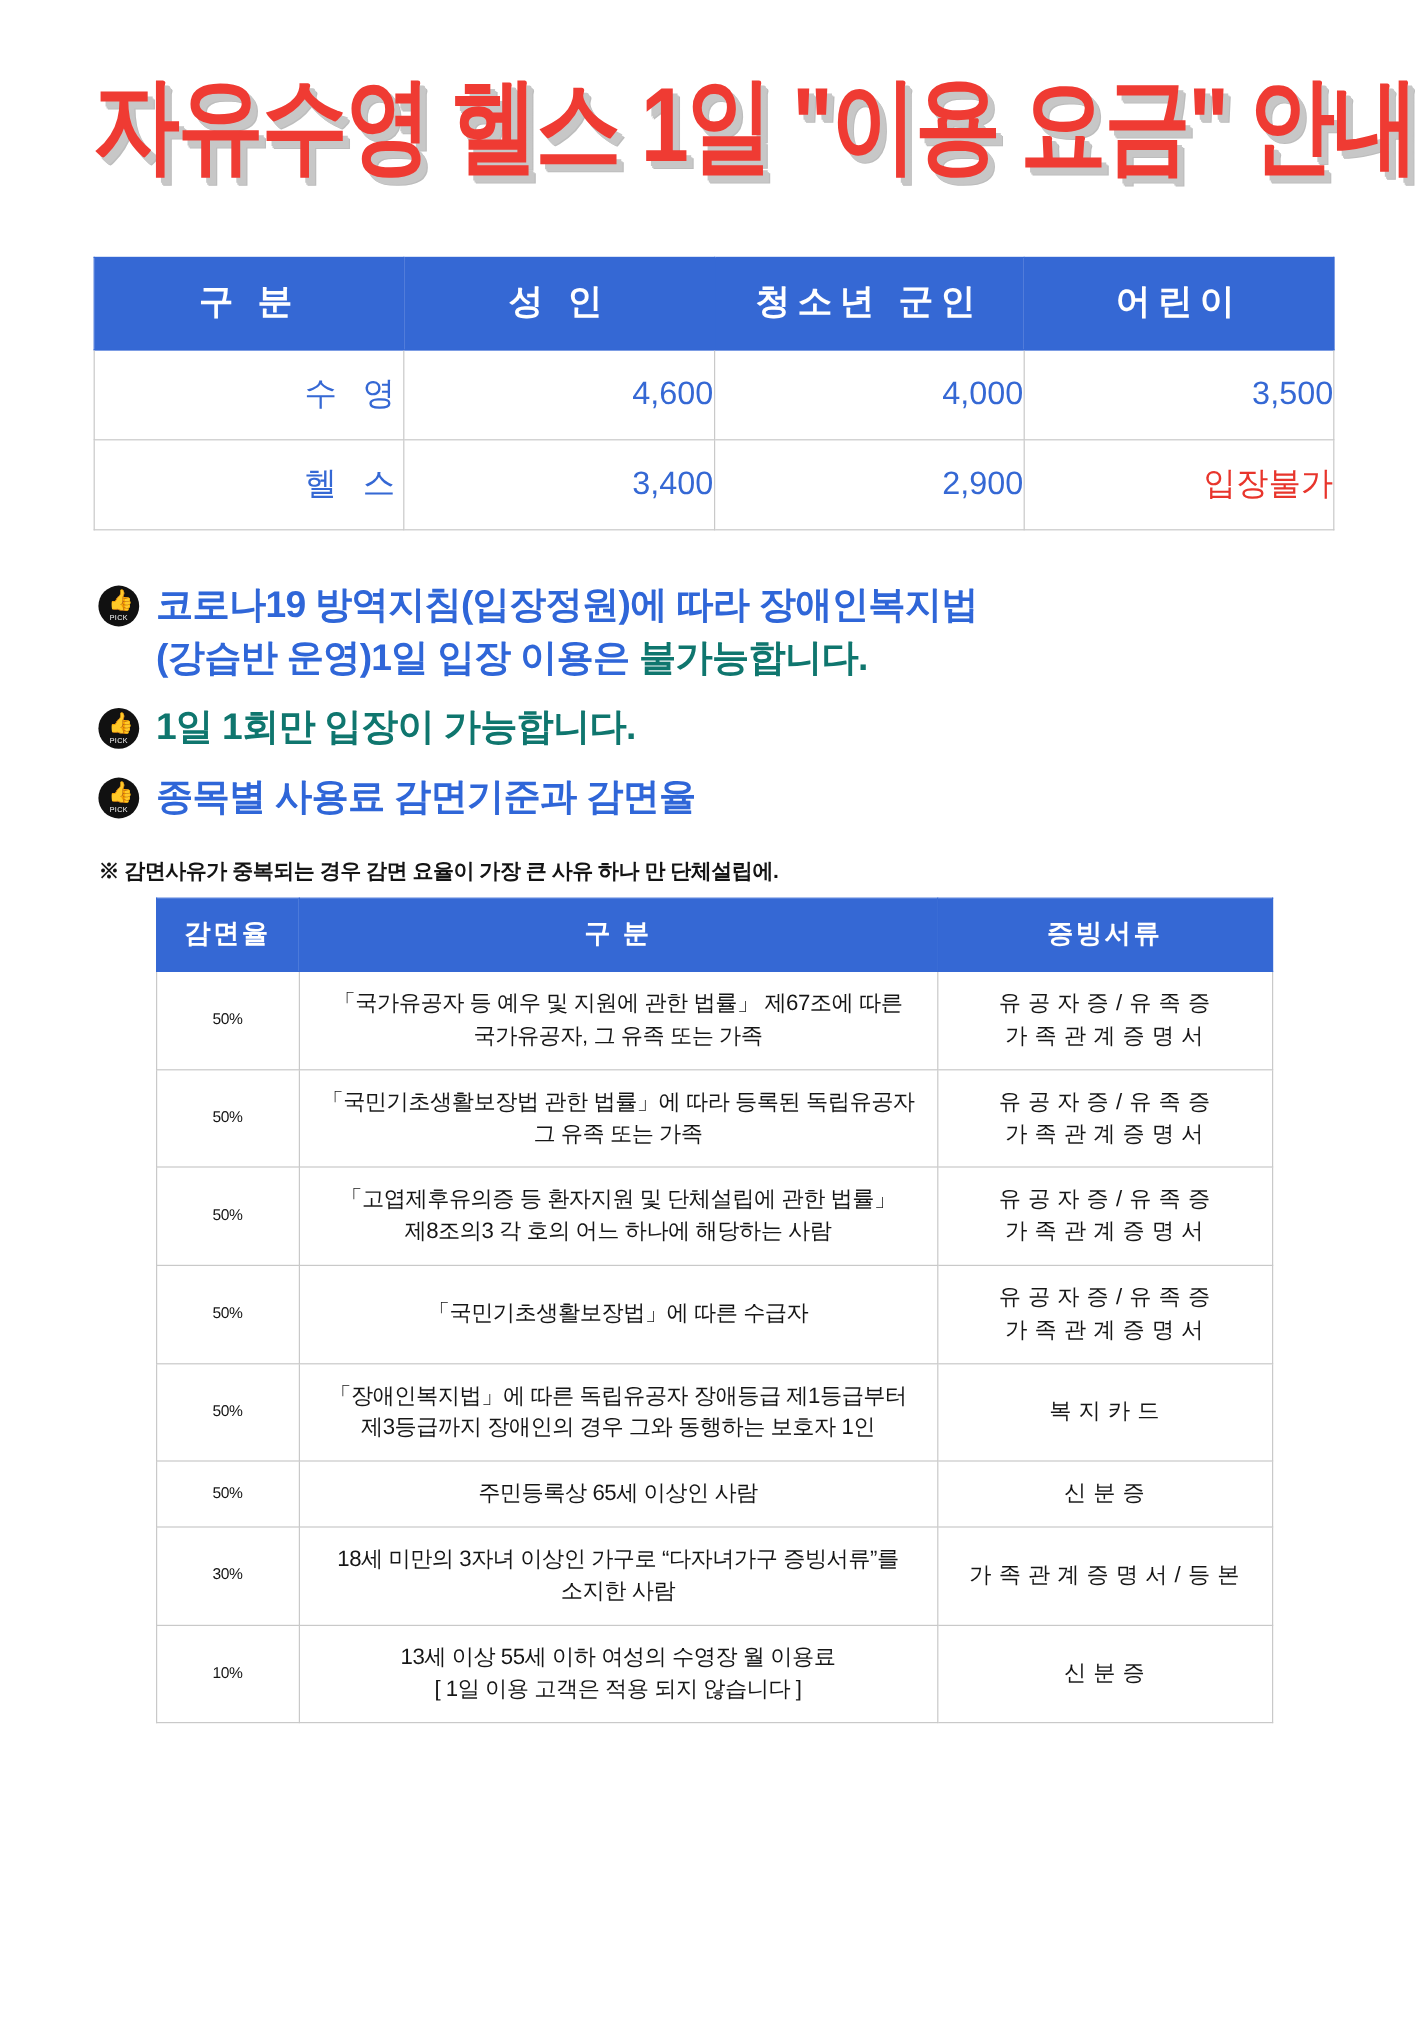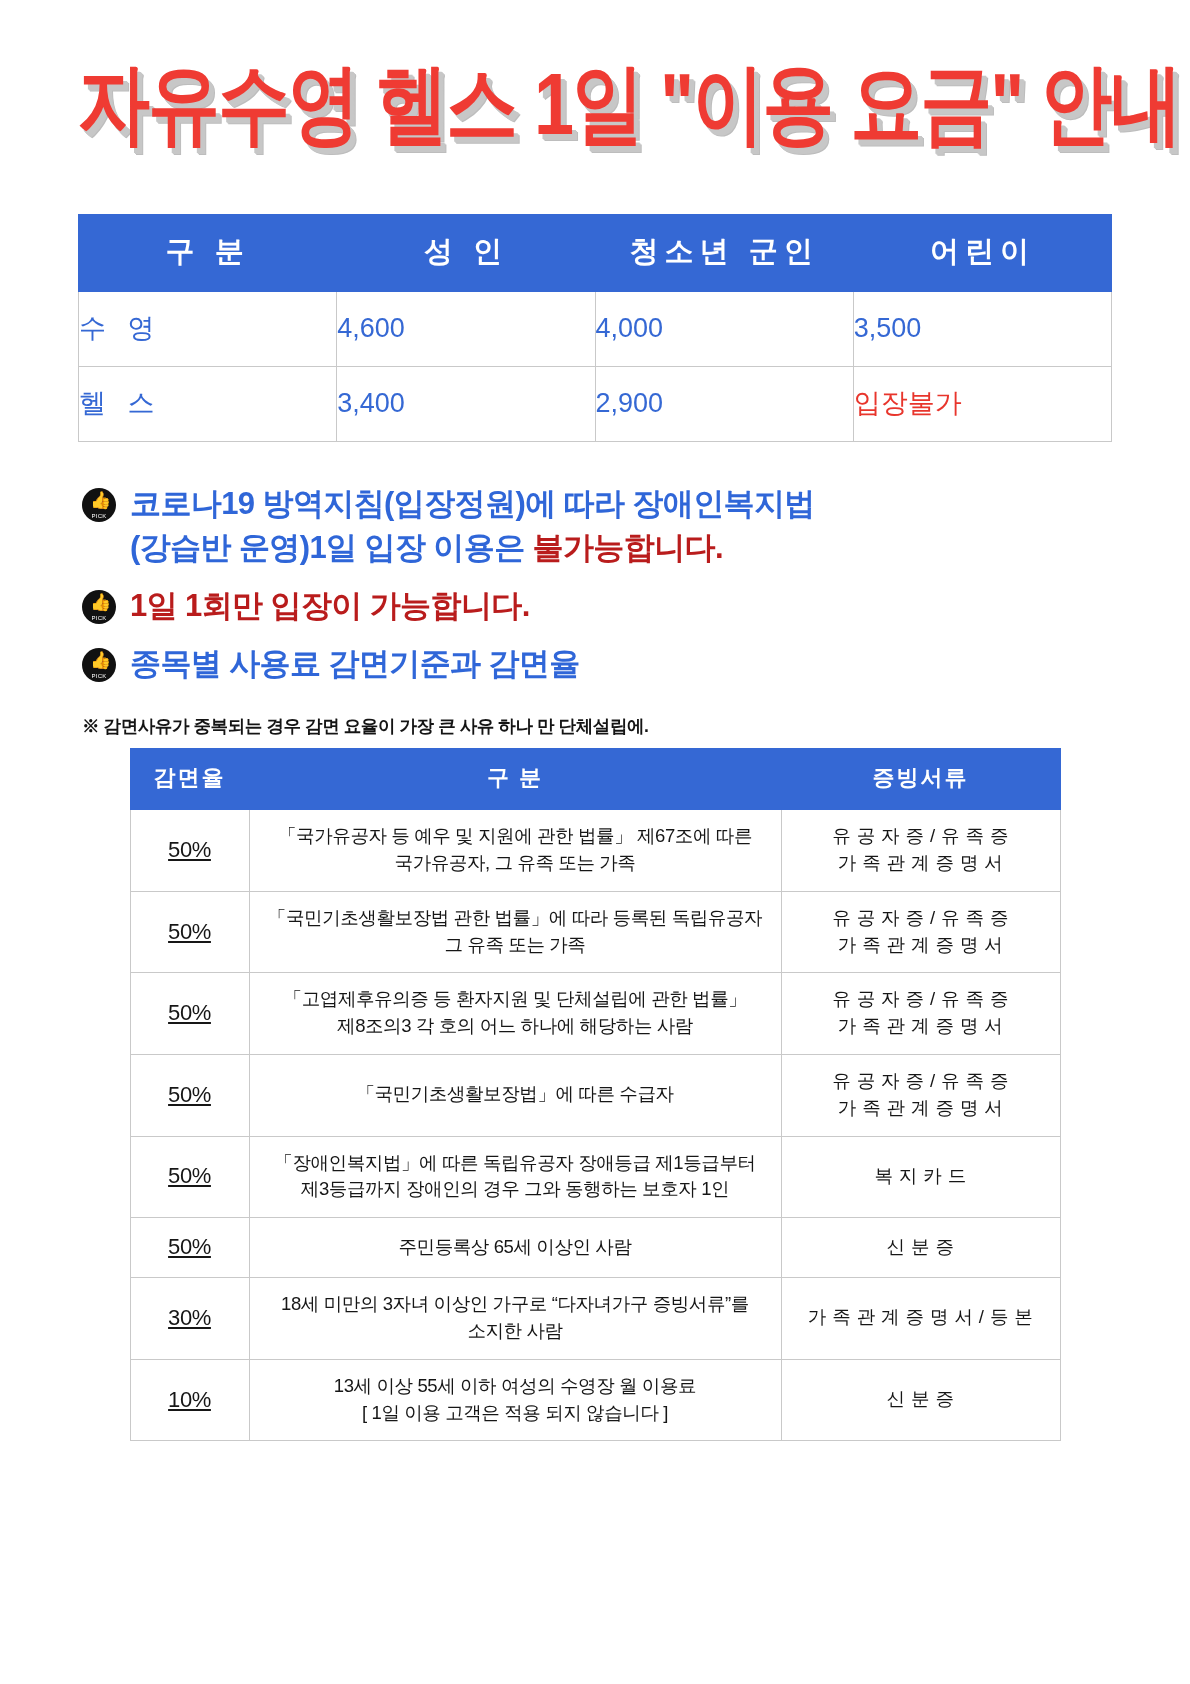--- a/index.html
+++ b/index.html
@@ -66,7 +66,7 @@
   }
   .price-table td {
     border: 1px solid #c9c9c9;
-    text-align: left;
+    text-align: right;
     font-size: 27px;
     padding: 18px 0 20px 0;
     color: #3568d4;

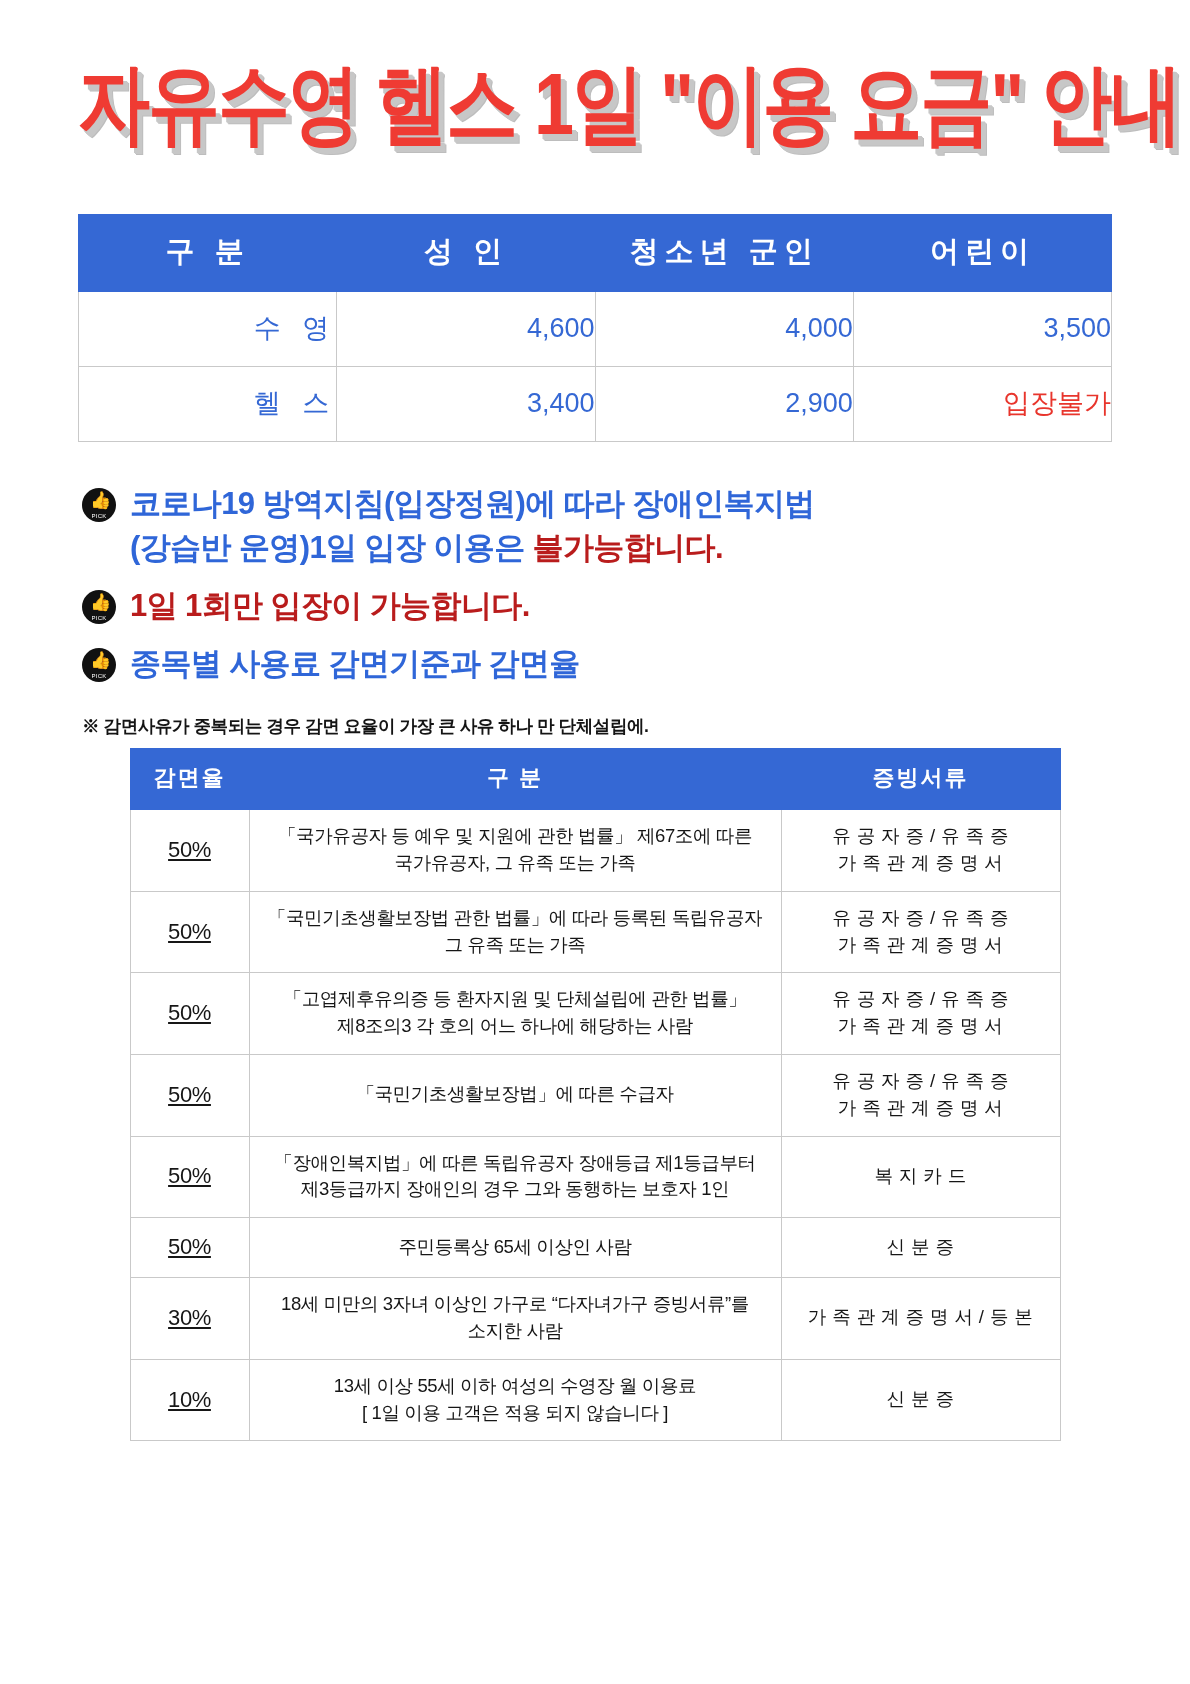--- a/index.html
+++ b/index.html
@@ -125,7 +125,7 @@
     letter-spacing: -0.6px;
   }
   .c-blue { color: #2f66d8; }
-  .c-red  { color: #b91c1c; }
+  .c-red  { color: #0f766e; }
 
   
   .subnote {

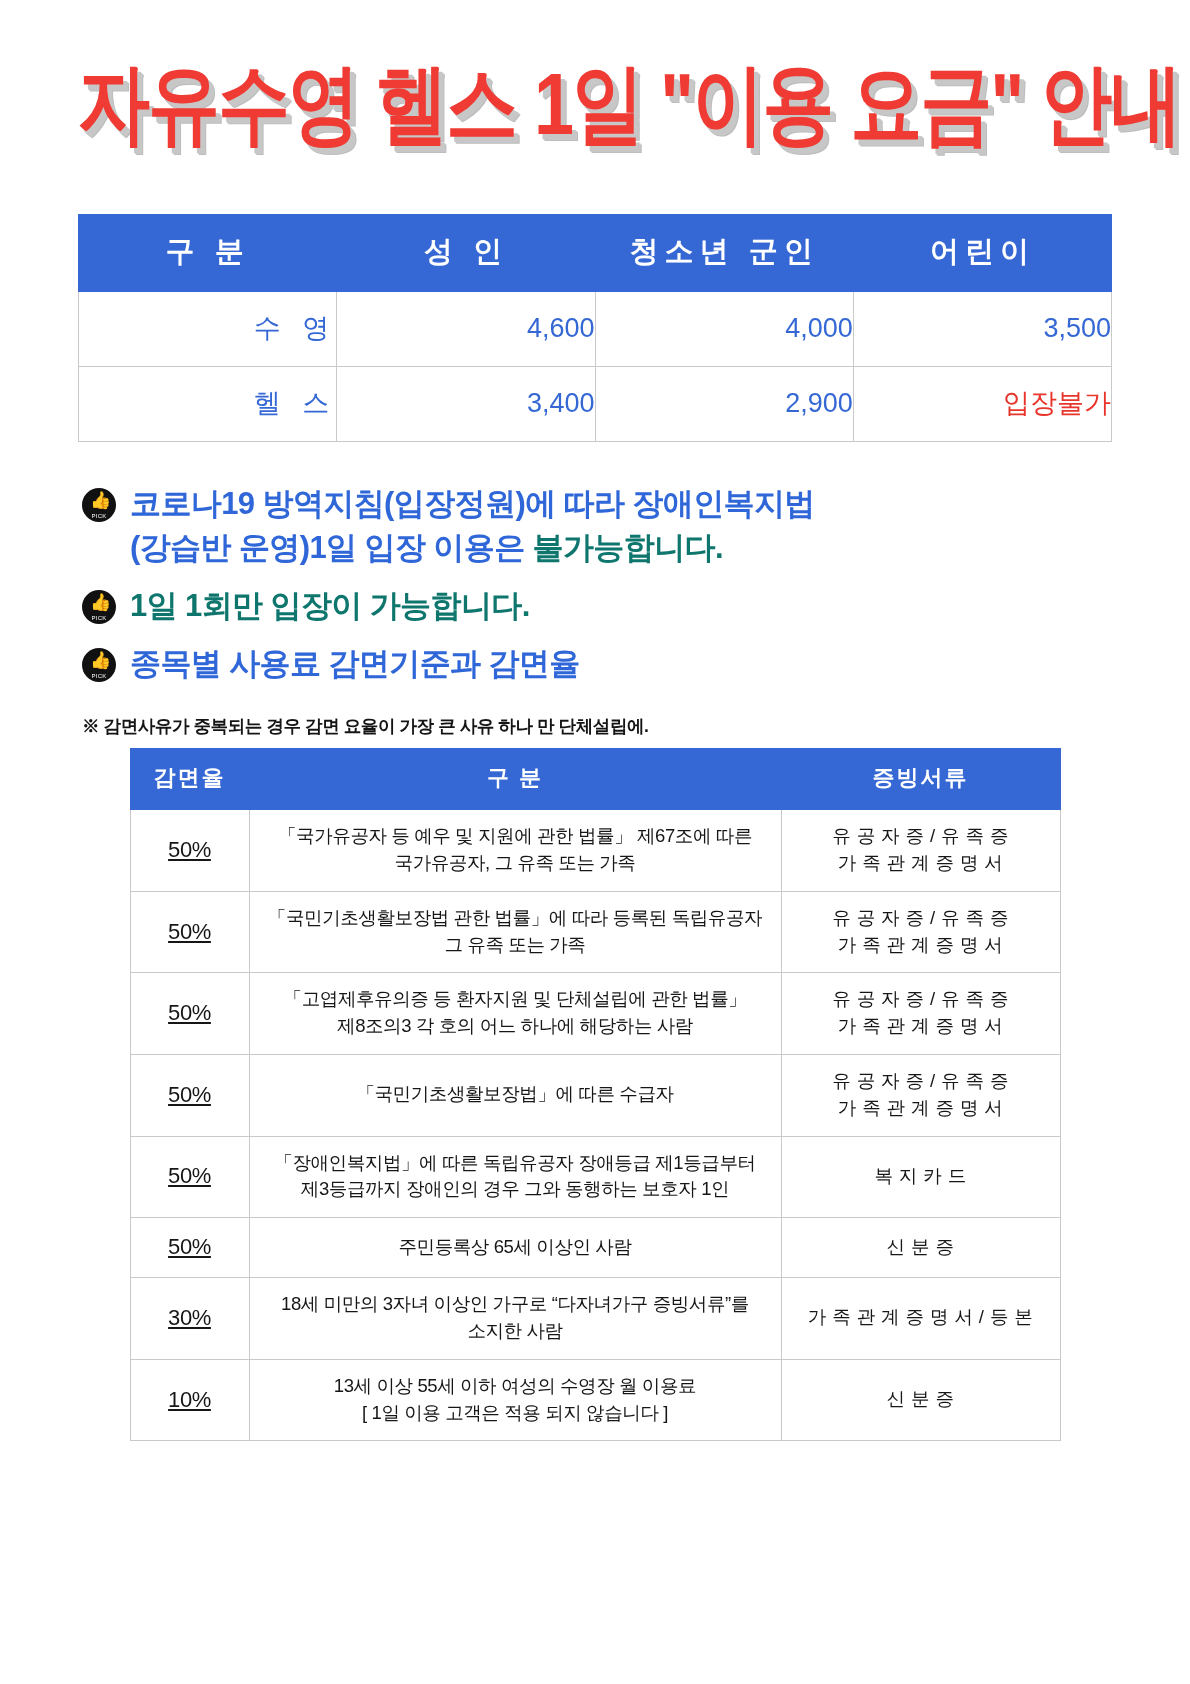--- a/index.html
+++ b/index.html
@@ -163,7 +163,7 @@
     line-height: 1.45;
     letter-spacing: -0.4px;
   }
-  .discount-table td.rate { font-size: 22px; text-decoration: underline; }
+  .discount-table td.rate { font-size: 13px; }
   .discount-table td.doc  { font-size: 18.5px; letter-spacing: 0.4px; }
   .two-line { display: block; }
 </style>

